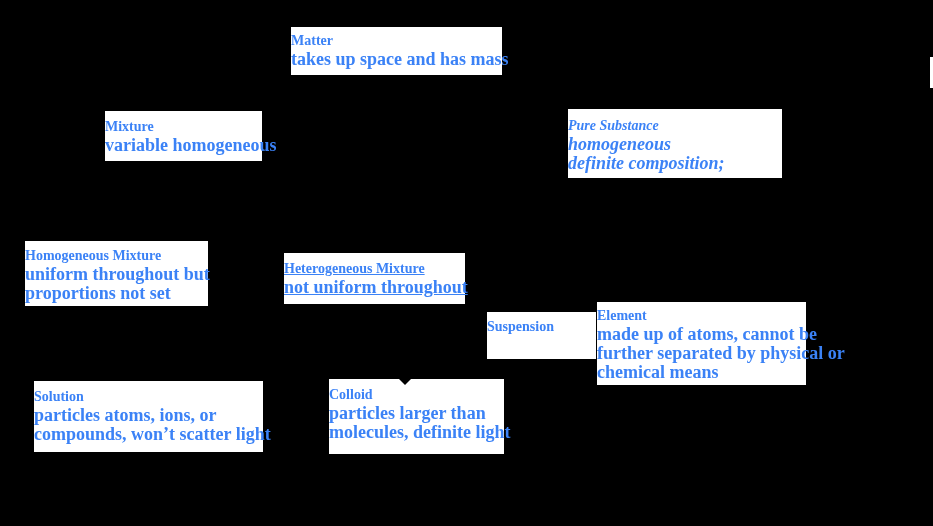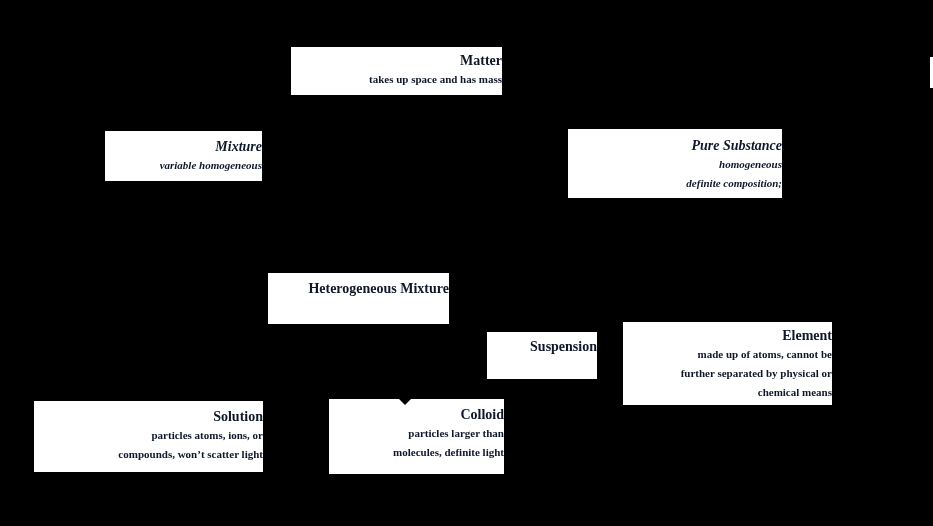--- a/index.html
+++ b/index.html
@@ -19,11 +19,10 @@
     position: absolute;
     box-sizing: border-box;
     background: #ffffff;
-    color: #0f172a;
+    color: #3b82f6;
     border: 1px solid #000000;
-    text-align: right;
+    text-align: left;
     font-weight: bold;
-    margin-top: 20px;
   }
   .node .title {
     font-size: 14px;

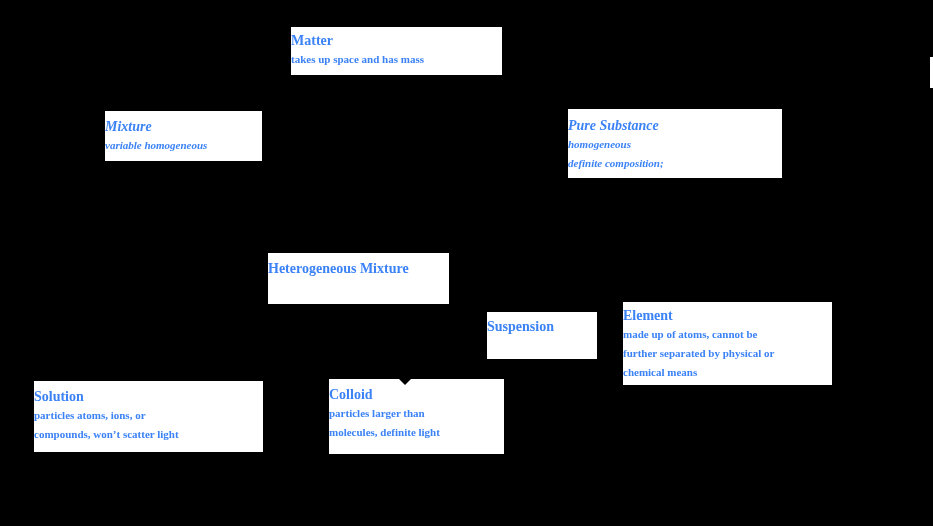--- a/index.html
+++ b/index.html
@@ -30,7 +30,7 @@
     white-space: nowrap;
   }
   .node .line {
-    font-size: 11px;
+    font-size: 18px;
     line-height: 19px;
     white-space: nowrap;
   }

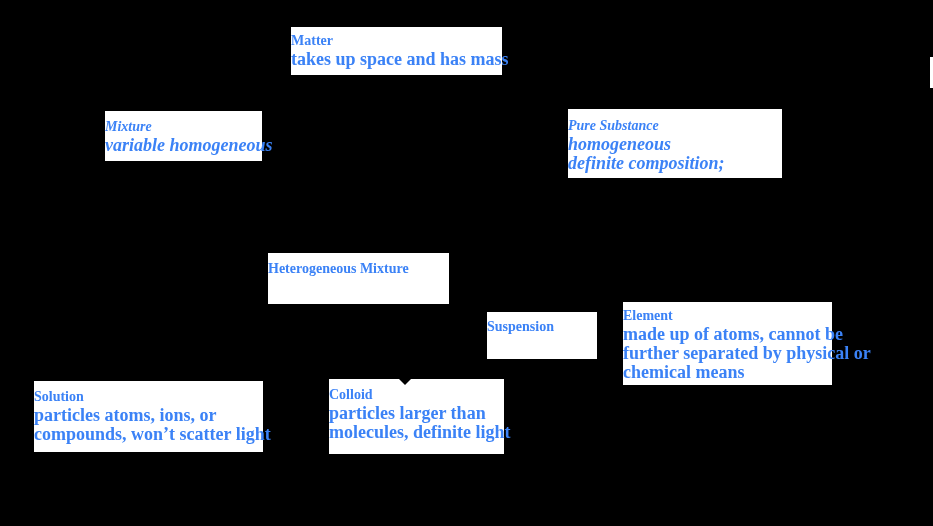--- a/index.html
+++ b/index.html
@@ -45,7 +45,7 @@
   }
   
   .b-matter    { left: 290px; top:  26px; width: 213px; height: 50px; padding-top: 4px; }
-  .b-mixture   { left: 104px; top: 110px; width: 159px; height: 52px; padding-top: 6px; font-style: italic; }
+  .b-mixture   { left: 104px; top: 110px; width: 159px; height: 52px; padding-top: 6px; }
   .b-pure      { left: 567px; top:  108px; width: 216px; height: 71px; padding-top: 7px; font-style: italic; }
   .b-compound  { left: 485px; top: 186px; width: 205px; height: 67px; padding-top: 5px; }
   .b-homo      { left:  24px; top: 240px; width: 185px; height: 67px; padding-top: 5px; }

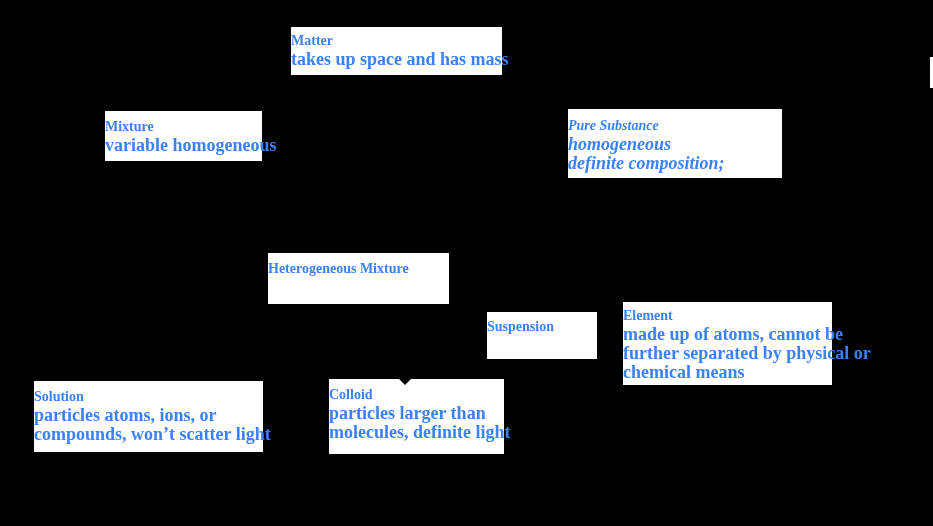--- a/index.html
+++ b/index.html
@@ -87,6 +87,11 @@
   </div>
 
 
+  <div class="node b-homo">
+    <div class="title">Homogeneous Mixture</div>
+    <div class="line">uniform throughout but</div>
+    <div class="line">proportions not set</div>
+  </div>
 
   <div class="node b-hetero">
     <div class="title">Heterogeneous Mixture</div>

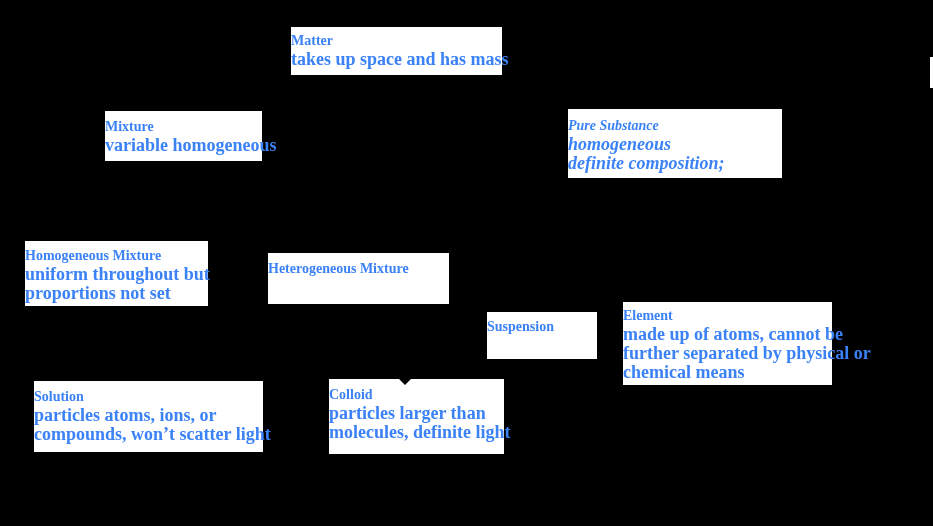--- a/index.html
+++ b/index.html
@@ -49,7 +49,7 @@
   .b-pure      { left: 567px; top:  108px; width: 216px; height: 71px; padding-top: 7px; font-style: italic; }
   .b-compound  { left: 485px; top: 186px; width: 205px; height: 67px; padding-top: 5px; }
   .b-homo      { left:  24px; top: 240px; width: 185px; height: 67px; padding-top: 5px; }
-  .b-hetero    { left: 267px; top: 252px; width: 183px; height: 53px; padding-top: 6px; }
+  .b-hetero    { left: 283px; top: 252px; width: 183px; height: 53px; padding-top: 6px; text-decoration: underline; }
   .b-susp     { left: 486px; top: 311px; width: 112px; height: 49px; padding-top: 5px; }
   .b-element   { left: 622px; top: 301px; width: 211px; height: 85px; padding-top: 4px; }
   .b-solution  { left:  33px; top: 380px; width: 231px; height: 73px; padding-top: 6px; }

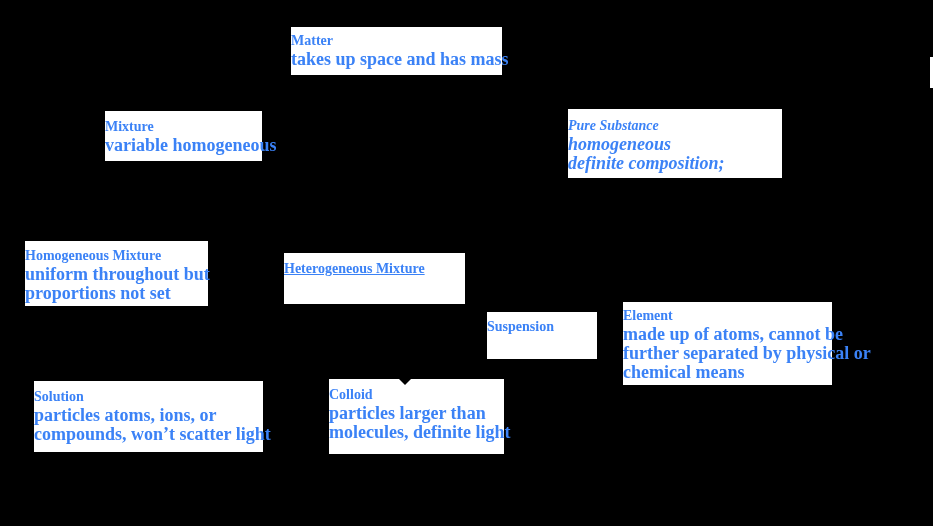--- a/index.html
+++ b/index.html
@@ -95,6 +95,7 @@
 
   <div class="node b-hetero">
     <div class="title">Heterogeneous Mixture</div>
+    <div class="line">not uniform throughout</div>
   </div>
 
   <div class="node b-susp">

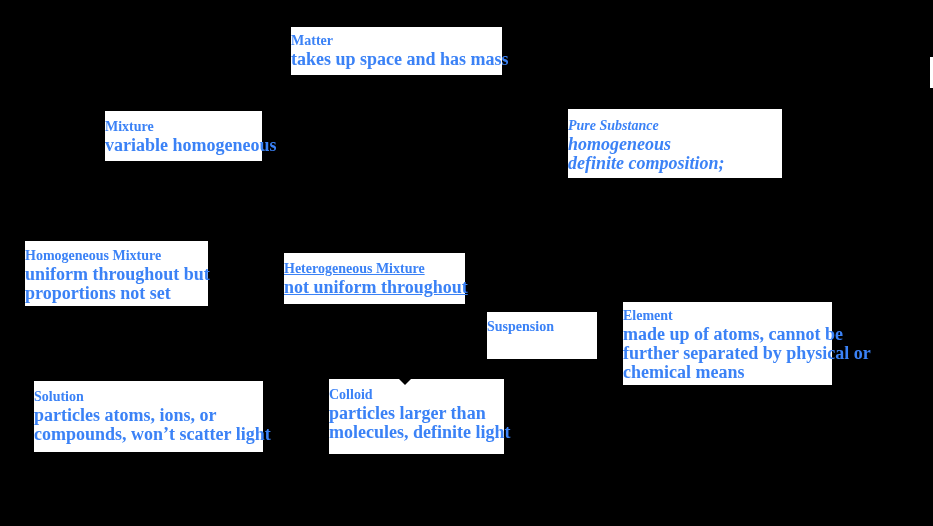--- a/index.html
+++ b/index.html
@@ -51,7 +51,7 @@
   .b-homo      { left:  24px; top: 240px; width: 185px; height: 67px; padding-top: 5px; }
   .b-hetero    { left: 283px; top: 252px; width: 183px; height: 53px; padding-top: 6px; text-decoration: underline; }
   .b-susp     { left: 486px; top: 311px; width: 112px; height: 49px; padding-top: 5px; }
-  .b-element   { left: 622px; top: 301px; width: 211px; height: 85px; padding-top: 4px; }
+  .b-element   { left: 596px; top: 301px; width: 211px; height: 85px; padding-top: 4px; }
   .b-solution  { left:  33px; top: 380px; width: 231px; height: 73px; padding-top: 6px; }
   .b-colloid   { left: 328px; top: 378px; width: 177px; height: 77px; padding-top: 6px; }
   .tip-compound { left: 97px; }

